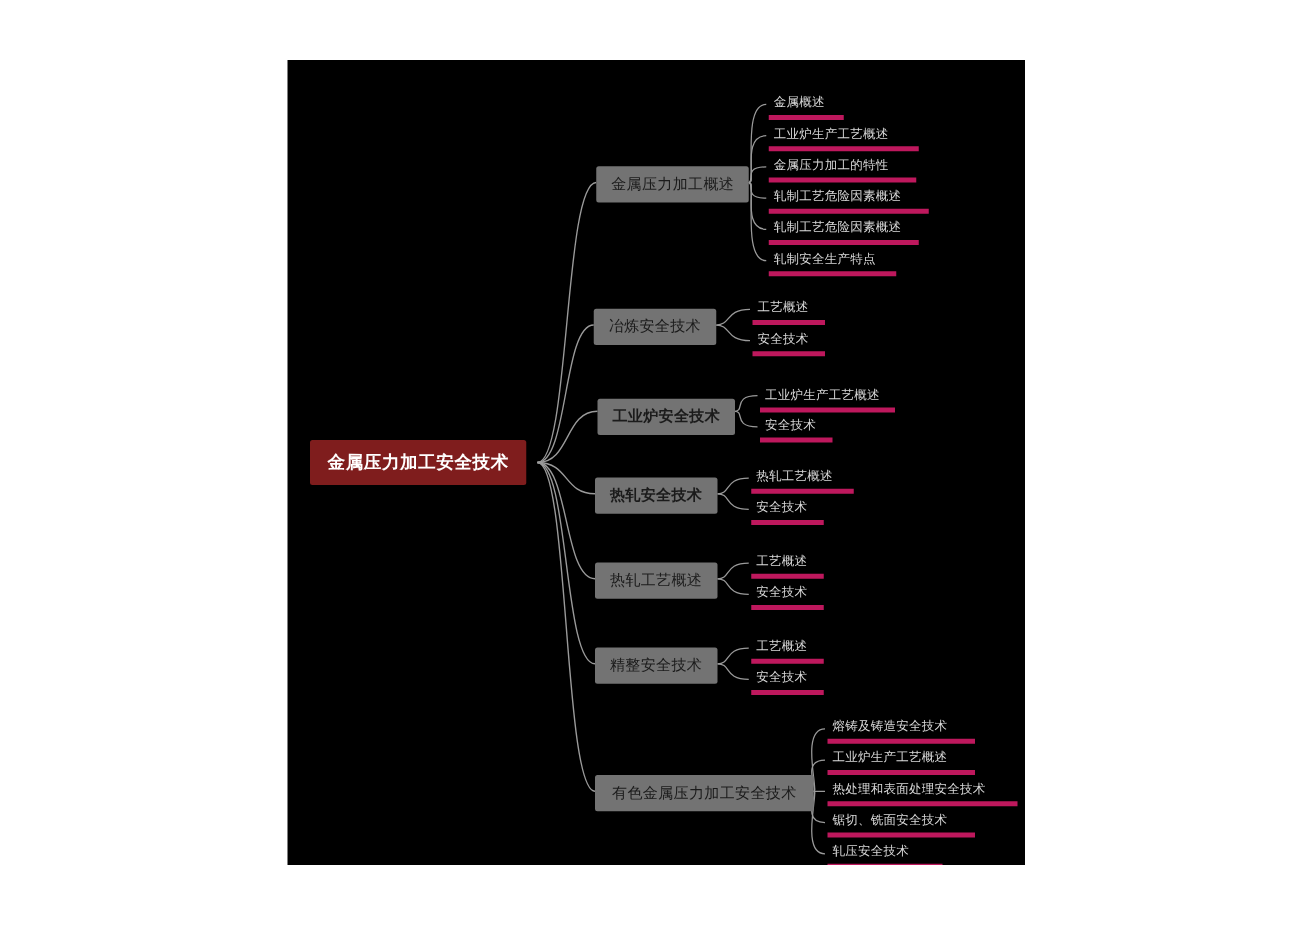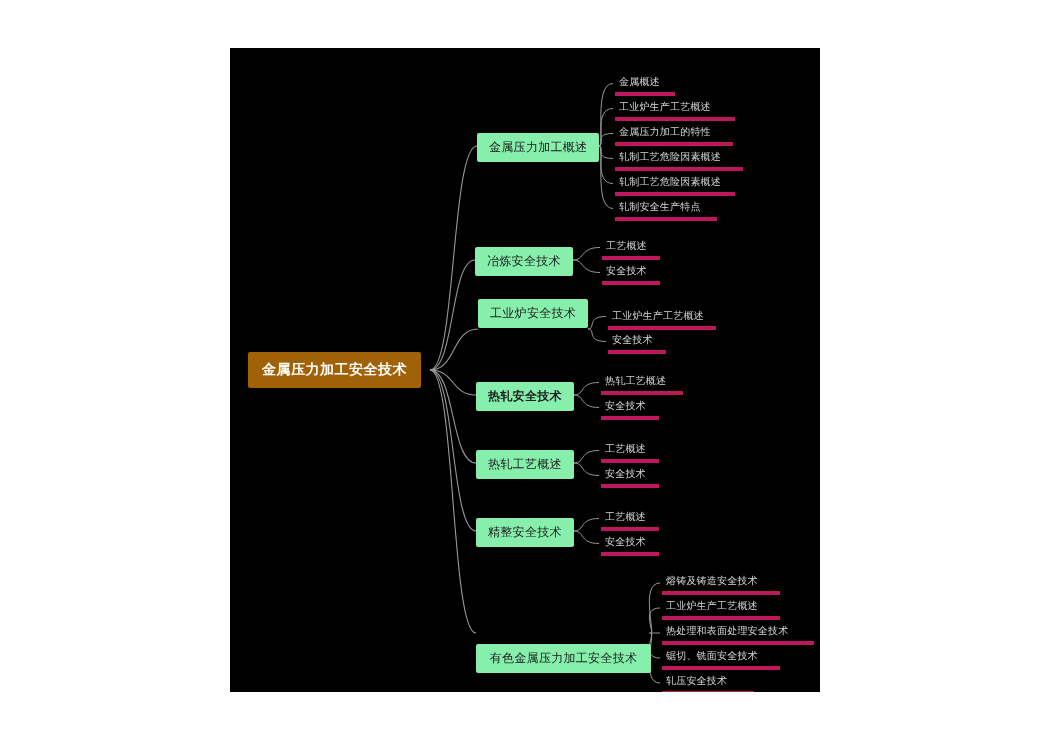--- a/index.html
+++ b/index.html
@@ -21,7 +21,7 @@
     left:18px;top:304px;
   }
   .main{
-    background:#86efac;color:#1b1b1b;font-size:12px;
+    background:#737373;color:#1b1b1b;font-size:12px;
     padding:6px 12px;border-radius:2px;letter-spacing:.3px;
   }
   .leaf{

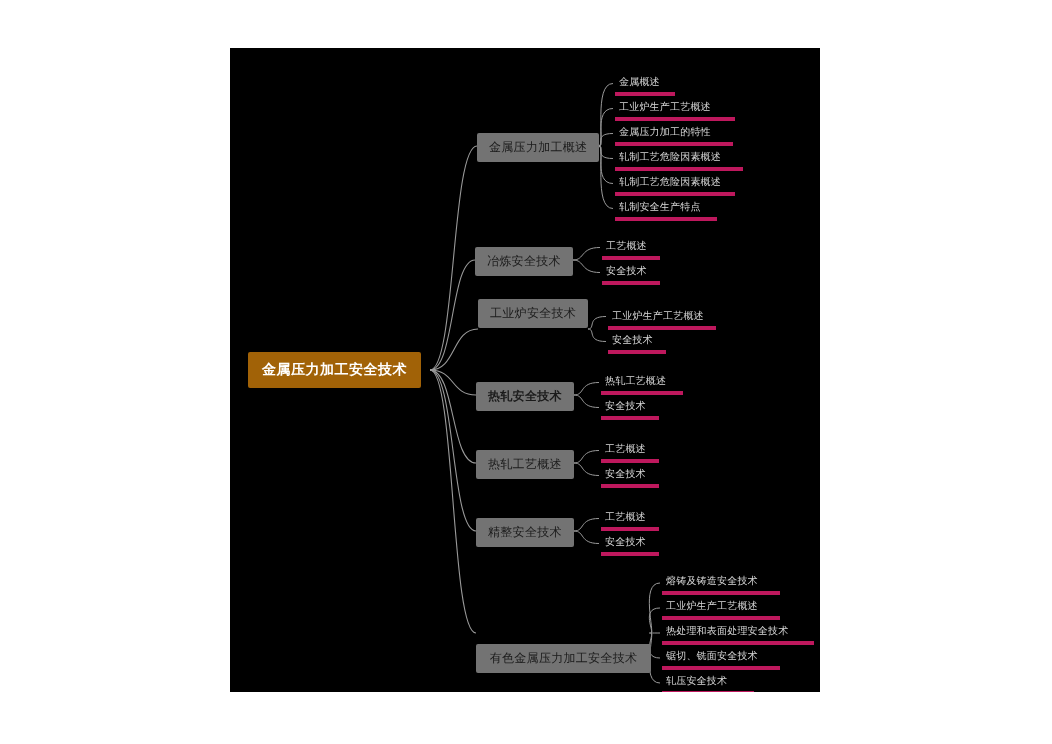--- a/index.html
+++ b/index.html
@@ -75,7 +75,7 @@
       <div class="node main" style="left: 245px; top: 199px; min-width: 93px; text-align: center;"><span>冶炼安全技术</span></div>
       <div class="node leaf" style="left: 372px; top: 188.5px; min-width: 58px;"><span>工艺概述</span></div>
       <div class="node leaf" style="left: 372px; top: 213.5px; min-width: 58px;"><span>安全技术</span></div>
-      <div class="node main" style="left: 248px; top: 251px; min-width: 102px; text-align: left;"><span>工业炉安全技术</span></div>
+      <div class="node main" style="left: 248px; top: 271px; min-width: 102px; text-align: left; font-weight: bold;"><span>工业炉安全技术</span></div>
       <div class="node leaf" style="left: 378px; top: 259px; min-width: 108px;"><span>工业炉生产工艺概述</span></div>
       <div class="node leaf" style="left: 378px; top: 282.5px; min-width: 58px;"><span>安全技术</span></div>
       <div class="node main" style="left: 246px; top: 334px; min-width: 97px; text-align: center; font-weight: bold;"><span>热轧安全技术</span></div>

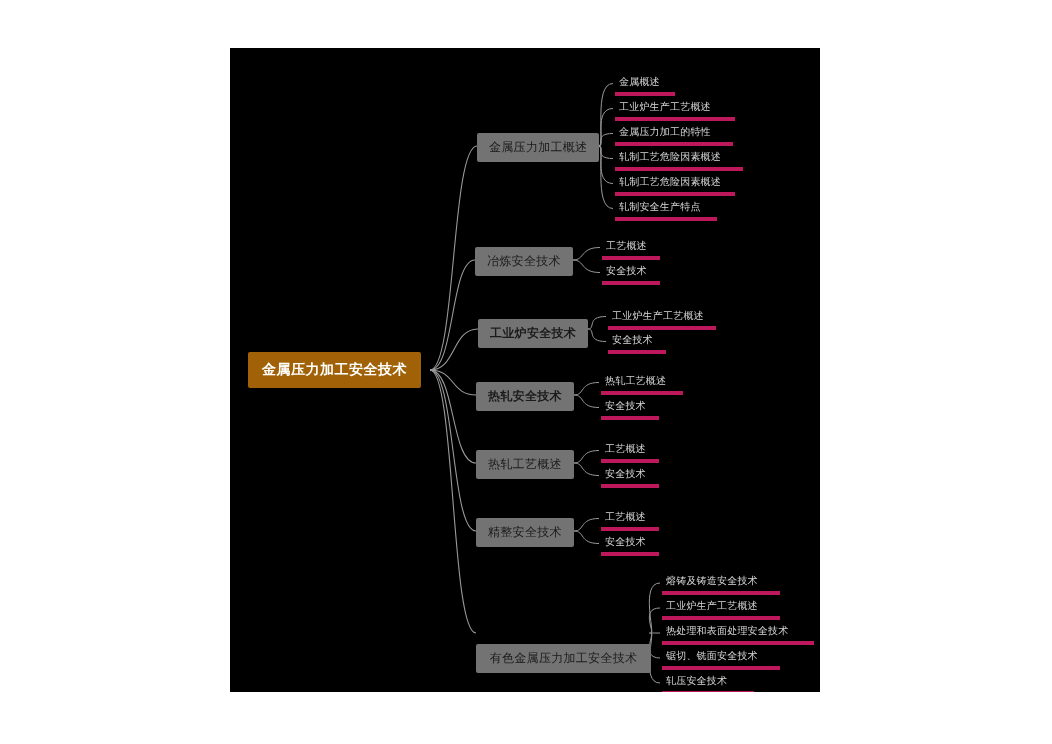--- a/index.html
+++ b/index.html
@@ -16,7 +16,7 @@
   #links{position:absolute;left:0;top:0;width:590px;height:644px;pointer-events:none;}
   .node{position:absolute;box-sizing:border-box;white-space:nowrap;}
   .root{
-    background:#a16207;color:#ffffff;font-weight:bold;font-size:14px;
+    background:#7f1d1d;color:#ffffff;font-weight:bold;font-size:14px;
     padding:9px 14px;border-radius:2px;letter-spacing:.5px;
     left:18px;top:304px;
   }

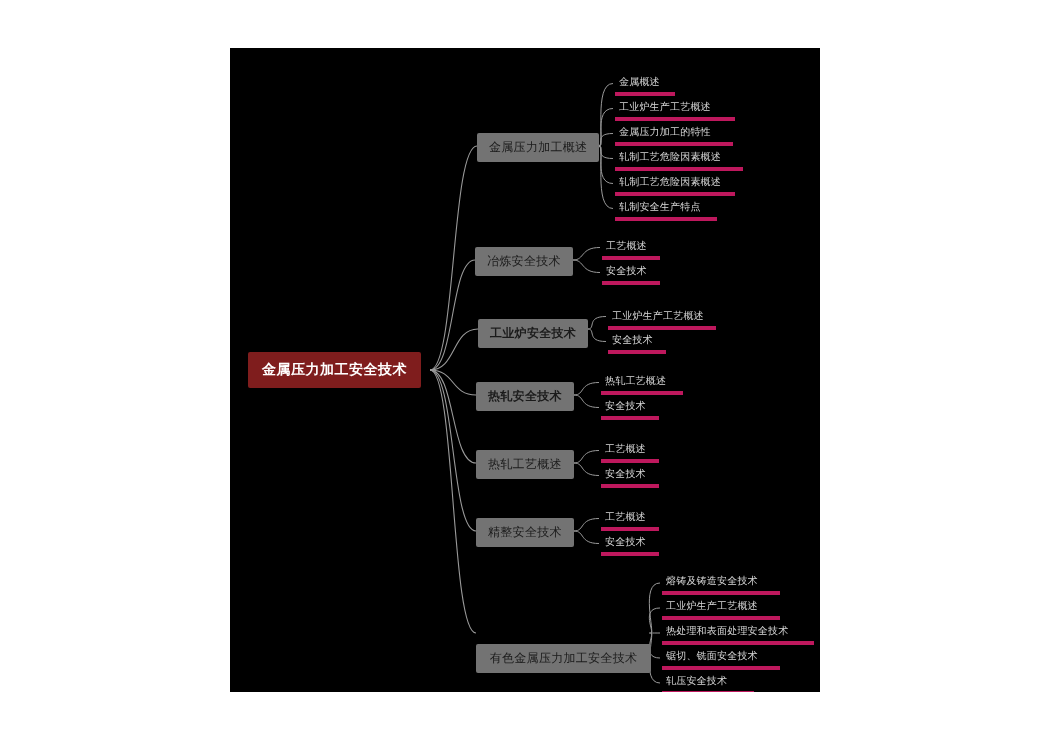--- a/index.html
+++ b/index.html
@@ -87,7 +87,7 @@
       <div class="node main" style="left: 246px; top: 470px; min-width: 97px; "><span>精整安全技术</span></div>
       <div class="node leaf" style="left: 371px; top: 459.5px; min-width: 58px;"><span>工艺概述</span></div>
       <div class="node leaf" style="left: 371px; top: 484.5px; min-width: 58px;"><span>安全技术</span></div>
-      <div class="node main" style="left: 246px; top: 572px; min-width: 175px; text-align: center; margin-top: 24px;"><span>有色金属压力加工安全技术</span></div>
+      <div class="node main" style="left: 246px; top: 572px; min-width: 175px; text-align: center;"><span>有色金属压力加工安全技术</span></div>
       <div class="node leaf" style="left: 432px; top: 524px; min-width: 118px;"><span>熔铸及铸造安全技术</span></div>
       <div class="node leaf" style="left: 432px; top: 549px; min-width: 118px;"><span>工业炉生产工艺概述</span></div>
       <div class="node leaf" style="left: 432px; top: 574px; min-width: 152px;"><span>热处理和表面处理安全技术</span></div>

